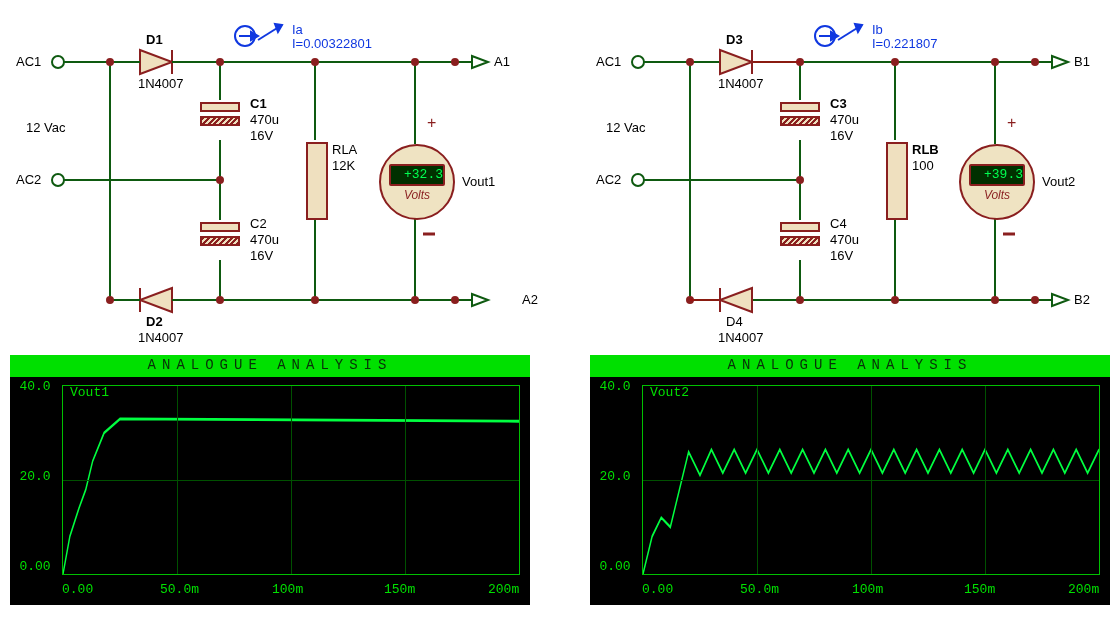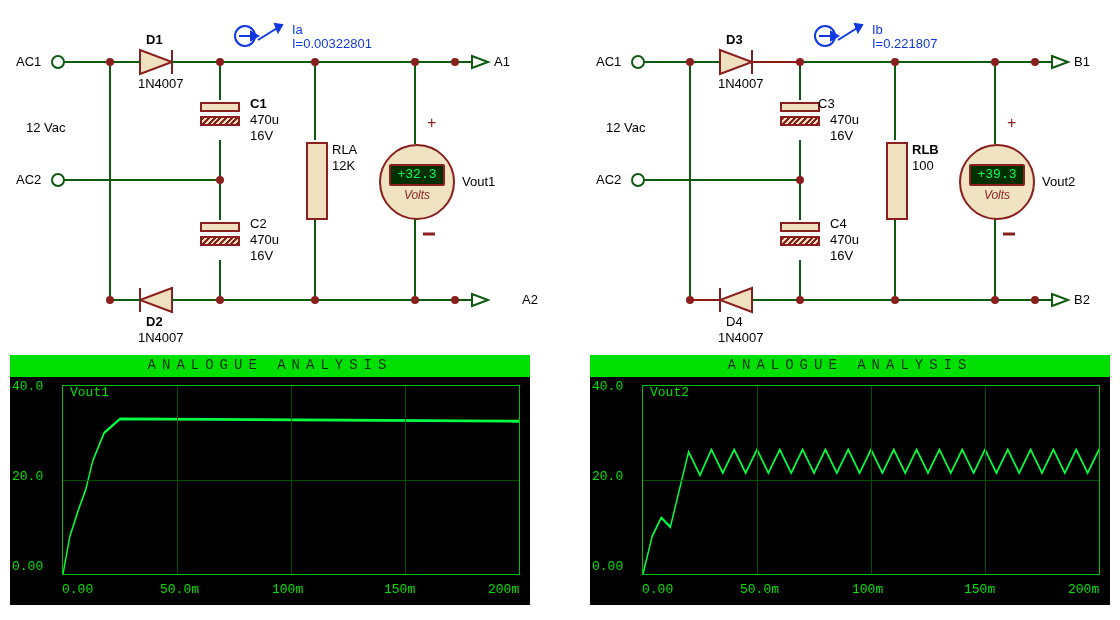--- a/index.html
+++ b/index.html
@@ -238,7 +238,7 @@
     <span class="lbl" style="left:136px;top:304px;font-weight:normal">D4</span>
     <span class="lbl" style="left:128px;top:320px">1N4007</span>
 
-    <span class="lbl" style="left:228px;top:86px;font-weight:normal">C3</span>
+    <span class="lbl" style="left:240px;top:86px;font-weight:bold">C3</span>
     <span class="lbl" style="left:240px;top:102px">470u</span>
     <span class="lbl" style="left:240px;top:118px">16V</span>
     <span class="lbl" style="left:240px;top:206px;font-weight:normal">C4</span>

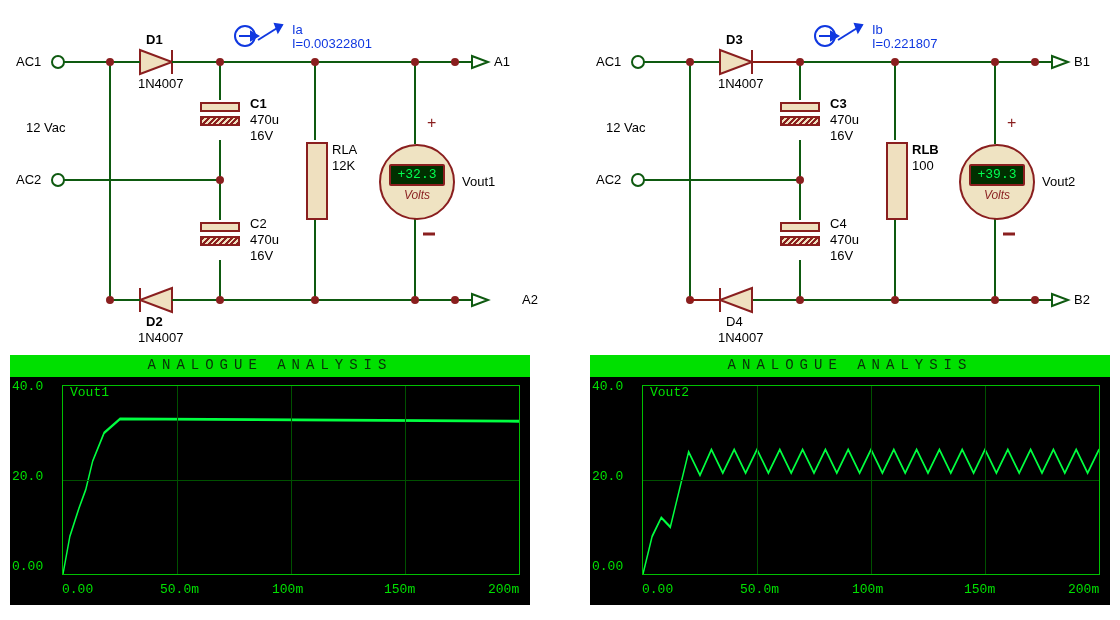--- a/index.html
+++ b/index.html
@@ -21,7 +21,7 @@
 .graph .trace-lbl{position:absolute;color:#00e000;font-family:"Courier New",monospace;font-size:13px}
 
 .meter{position:absolute;width:72px;height:72px;border-radius:50%;background:#efe3c2;border:2px solid #8a1f1f}
-.meter .screen{position:absolute;left:8px;right:8px;top:18px;height:18px;background:#003000;border:2px solid #8a1f1f;border-radius:2px;color:#00ff50;font-family:"Courier New",monospace;font-size:13px;text-align:center;line-height:18px}
+.meter .screen{position:absolute;left:8px;right:8px;top:18px;height:18px;background:#003000;border:2px solid #8a1f1f;border-radius:2px;color:#00ff50;font-family:"Courier New",monospace;font-size:13px;text-align:right;line-height:18px}
 .meter .vlabel{position:absolute;left:0;right:0;top:42px;text-align:center;font-size:12px;font-style:italic;color:#8a1f1f}
 
 .cap-body{position:absolute;width:40px}

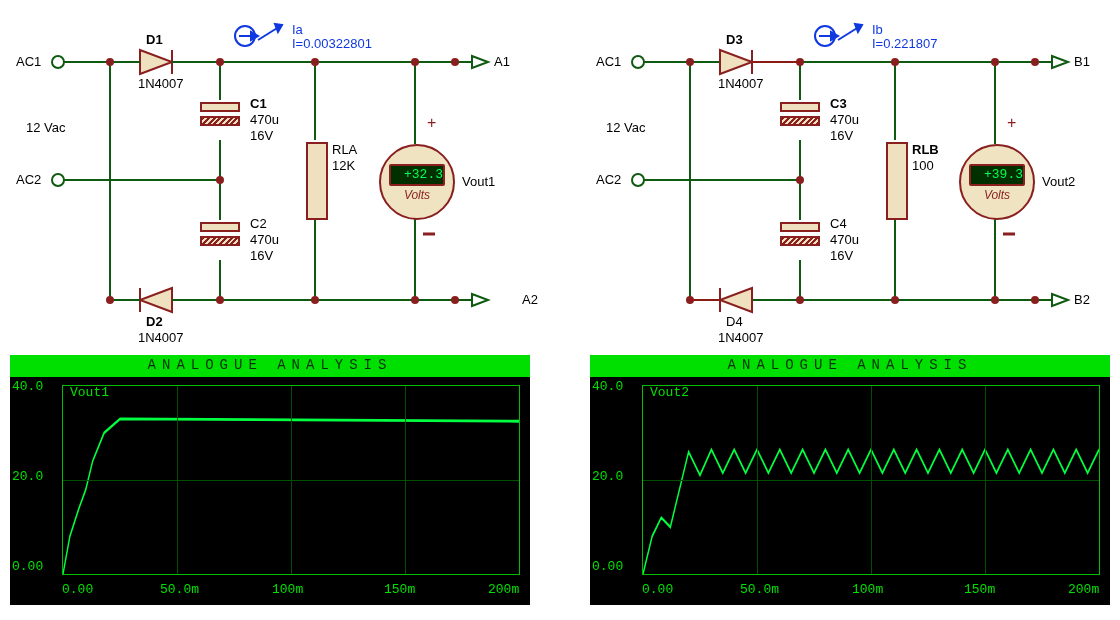--- a/index.html
+++ b/index.html
@@ -16,7 +16,7 @@
 .graph .title{position:absolute;left:0;right:0;top:2px;text-align:center;color:#083008;font-family:"Courier New",monospace;font-size:14px;letter-spacing:6px}
 .graph .plot{position:absolute;left:52px;top:30px;right:10px;bottom:30px;border:1px solid #00c000}
 .graph .plot .grid{position:absolute;background:#005000}
-.graph .ylab{position:absolute;left:2px;width:46px;text-align:left;color:#00e000;font-family:"Courier New",monospace;font-size:13px}
+.graph .ylab{position:absolute;left:2px;width:46px;text-align:center;color:#00e000;font-family:"Courier New",monospace;font-size:13px}
 .graph .xlab{position:absolute;bottom:8px;color:#00e000;font-family:"Courier New",monospace;font-size:13px}
 .graph .trace-lbl{position:absolute;color:#00e000;font-family:"Courier New",monospace;font-size:13px}
 

